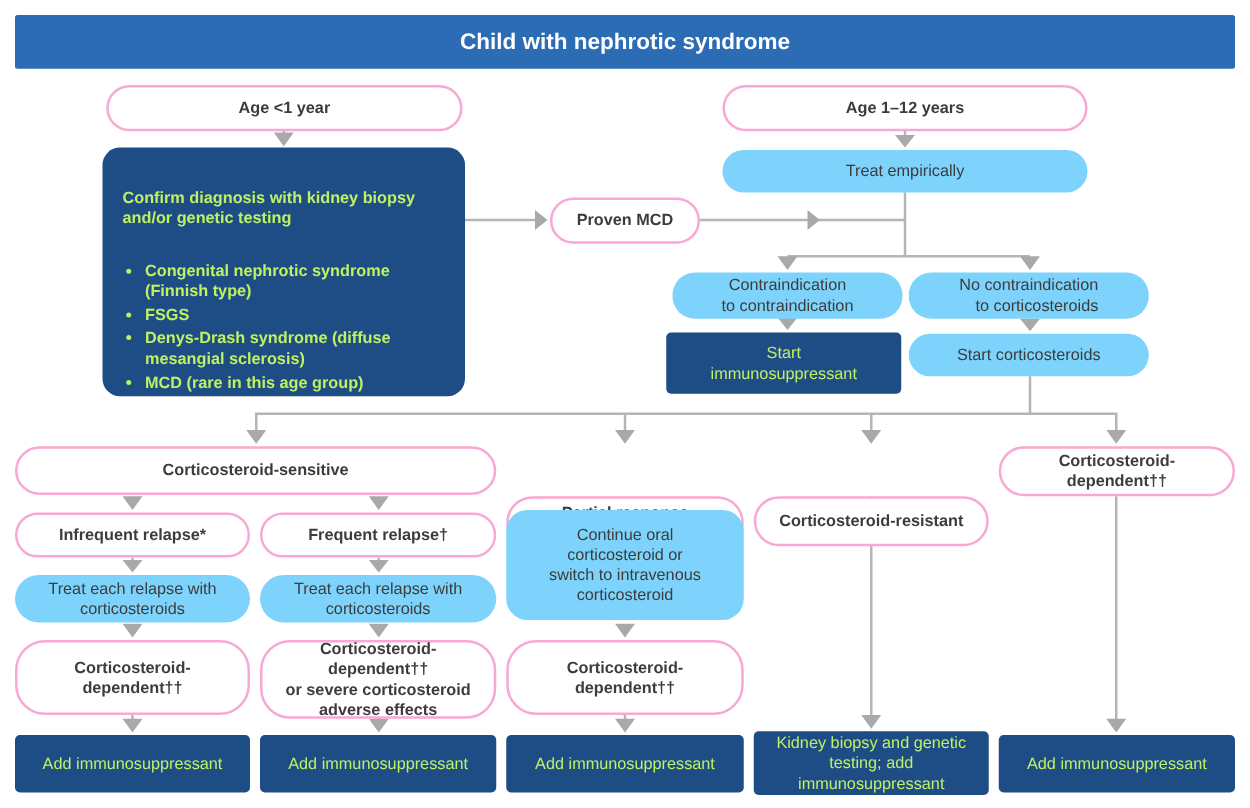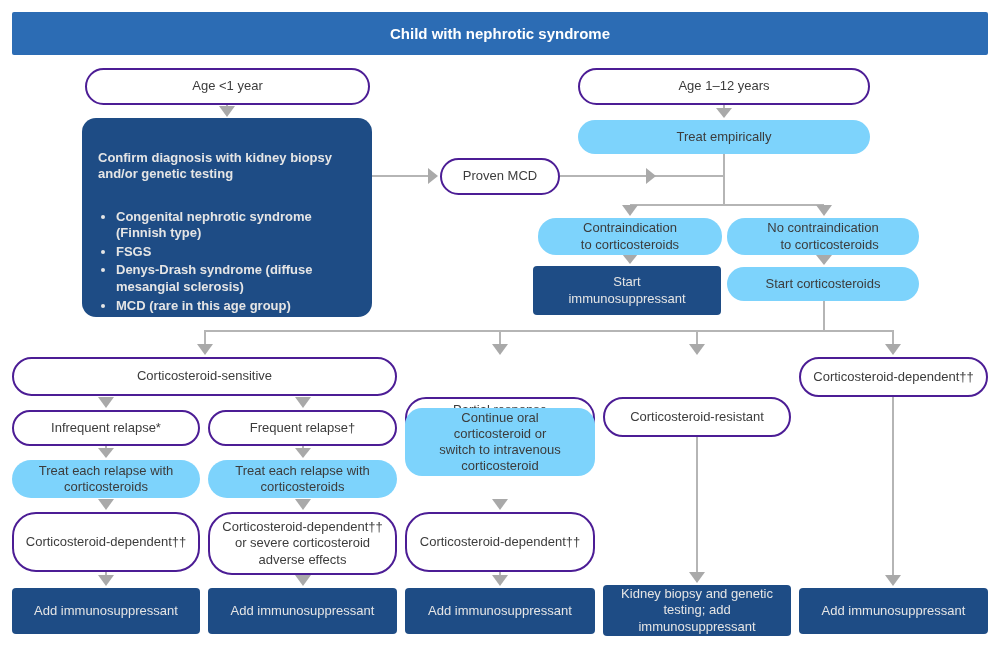--- a/index.html
+++ b/index.html
@@ -21,7 +21,7 @@
     position:absolute; left:12px; top:12px; width:976px; height:43px;
     background:#2c6cb4; color:#ffffff; border-radius:2px;
     display:flex; align-items:center; justify-content:center;
-    font-size:15px; font-weight:bold; z-index:2;
+    font-size:18px; font-weight:bold; z-index:2;
   }
   .confirm-box {
     display:block; text-align:left; padding:15px 16px;

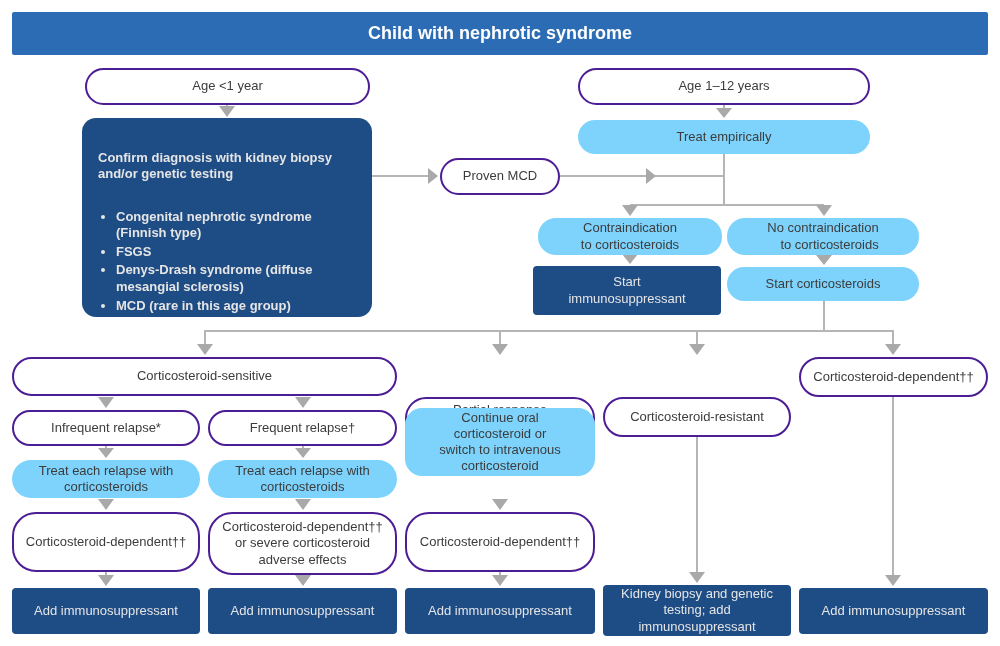--- a/index.html
+++ b/index.html
@@ -14,7 +14,7 @@
     text-align:center; font-size:13px; line-height:1.25;
     white-space:pre-line; padding:2px 8px; z-index:2;
   }
-  .outline { background:#ffffff; border:2px solid #4c1d95; }
+  .outline { background:#ffffff; border:2px solid #f9a8d4;font-weight:bold; }
   .fill    { background:#7dd3fc; }
   .navy    { background:#1e4c85; color:#e5e5e5; }
   .header-bar {

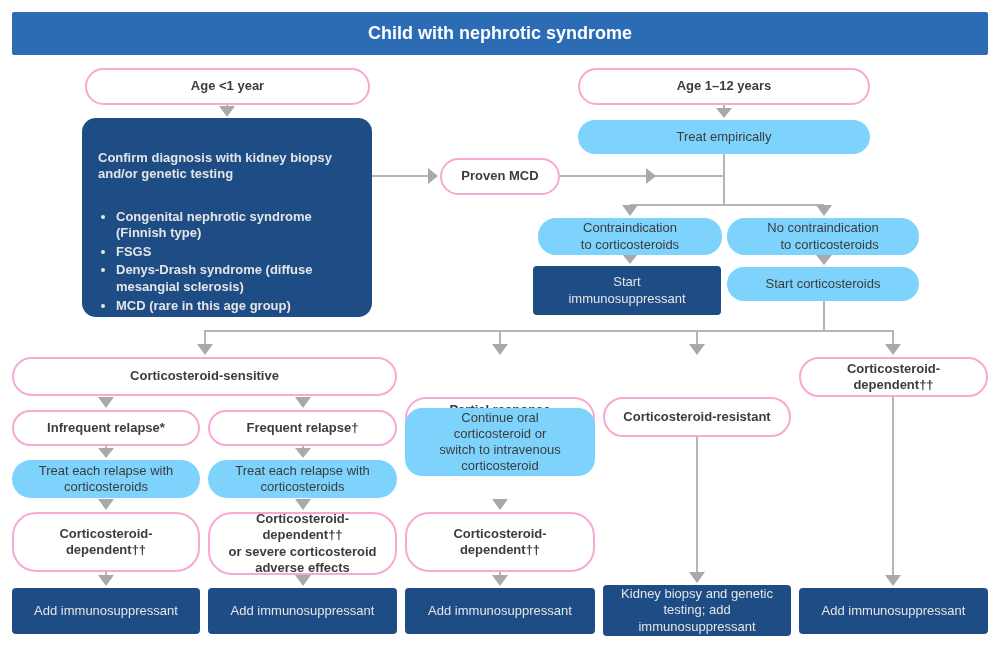--- a/index.html
+++ b/index.html
@@ -16,7 +16,7 @@
   }
   .outline { background:#ffffff; border:2px solid #f9a8d4;font-weight:bold; }
   .fill    { background:#7dd3fc; }
-  .navy    { background:#1e4c85; color:#e5e5e5; }
+  .navy    { background:#1e4c85; color:#bef264; }
   .header-bar {
     position:absolute; left:12px; top:12px; width:976px; height:43px;
     background:#2c6cb4; color:#ffffff; border-radius:2px;

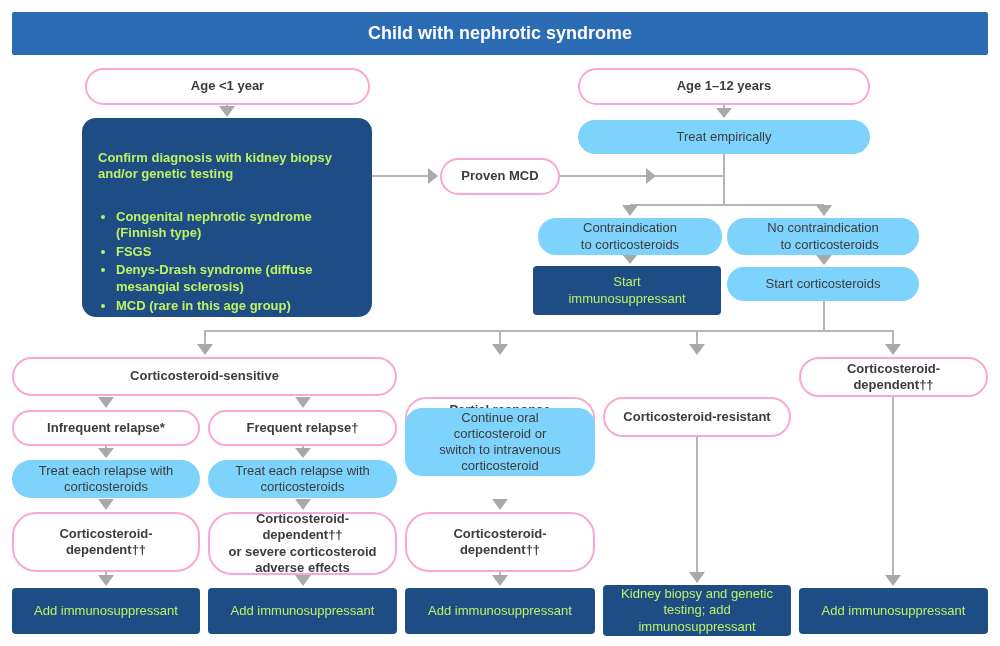--- a/index.html
+++ b/index.html
@@ -102,7 +102,7 @@
   <div class="node fill" style="left:578px; top:120px; width:292px; height:34px; border-radius:17px;">Treat empirically</div>
 
   <div class="node fill" style="left:538px; top:218px; width:184px; height:37px; border-radius:18px;">Contraindication
-to corticosteroids</div>
+to contraindication</div>
 
   <div class="node fill" style="left:727px; top:218px; width:192px; height:37px; border-radius:18px;text-align:right;">No contraindication
 to corticosteroids</div>

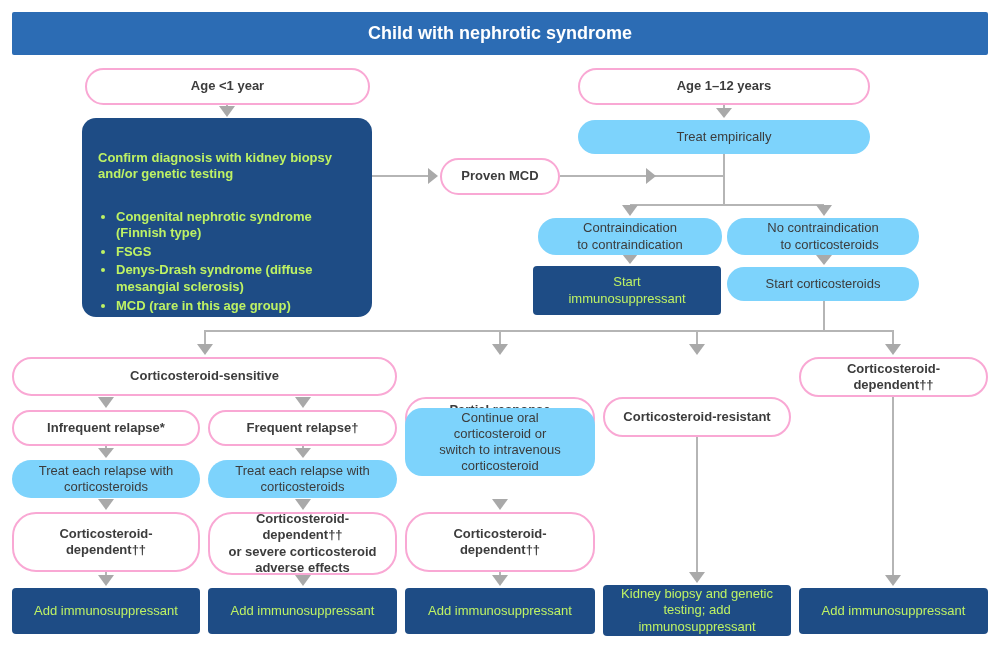--- a/index.html
+++ b/index.html
@@ -131,7 +131,7 @@
   <div class="node fill" style="left:208px; top:460px; width:189px; height:38px; border-radius:19px;">Treat each relapse with
 corticosteroids</div>
 
-  <div class="node fill" style="left:405px; top:408px; width:190px; height:68px; border-radius:17px;">Continue oral
+  <div class="node fill" style="left:405px; top:408px; width:190px; height:88px; border-radius:17px;">Continue oral
 corticosteroid or
 switch to intravenous
 corticosteroid</div>

